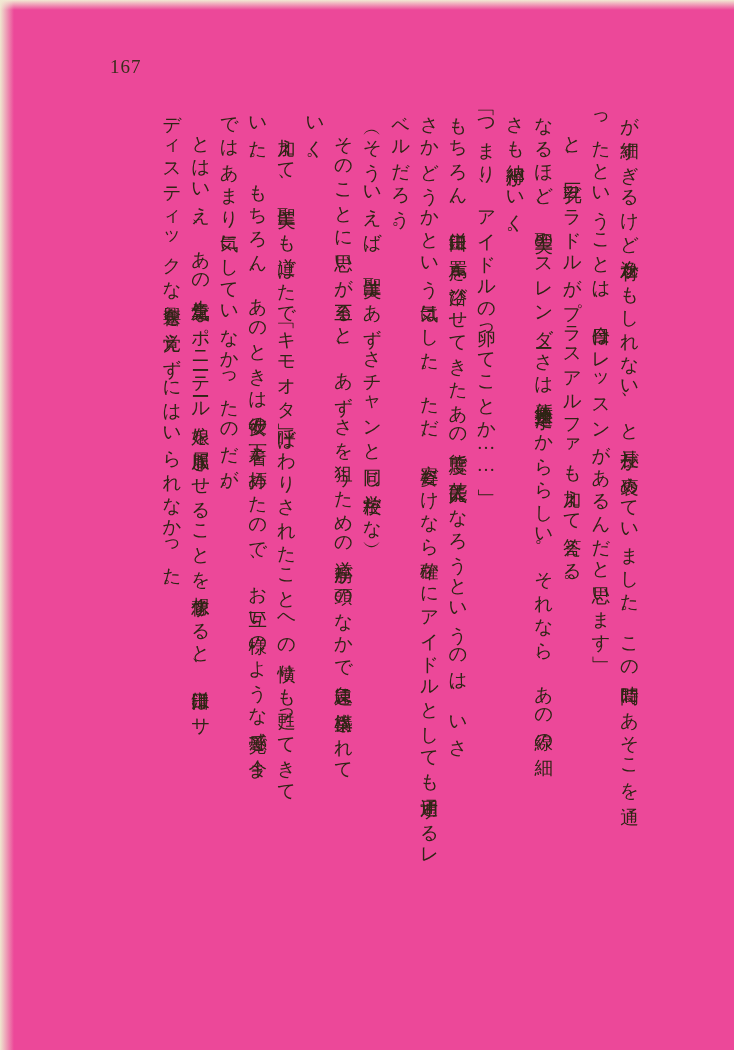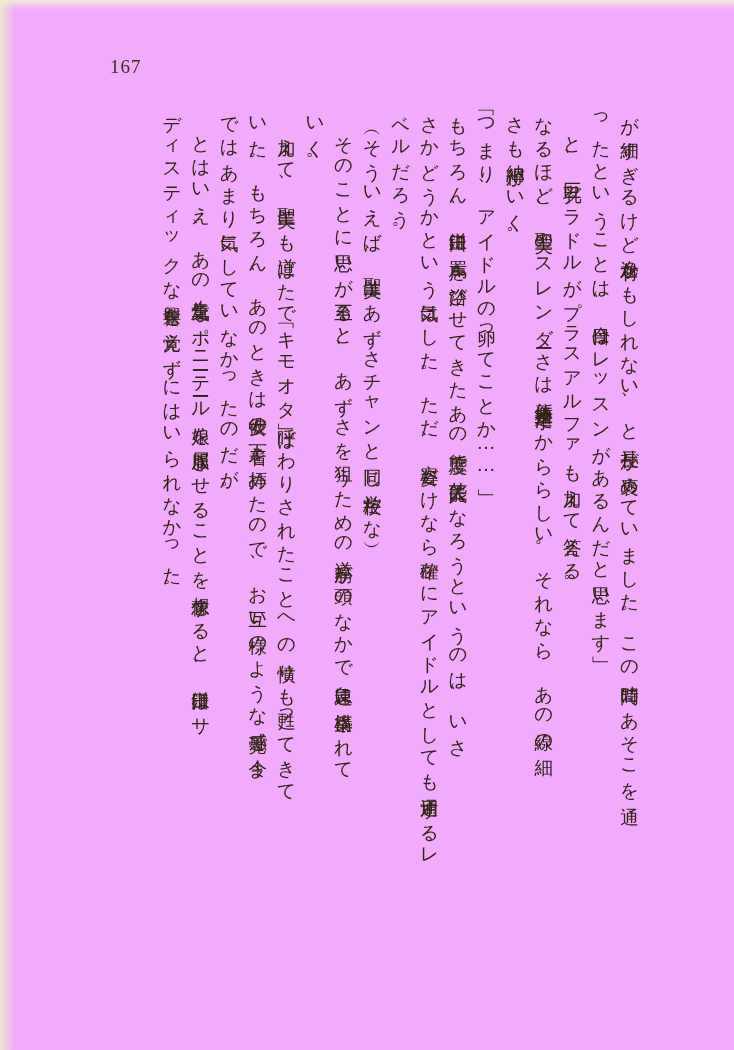--- a/index.html
+++ b/index.html
@@ -18,7 +18,7 @@
   .page {
     position: absolute;
     inset: 0;
-    background: #f0abfc;
+    background: #ec4899;
     padding-left: 43px;
   }
   

